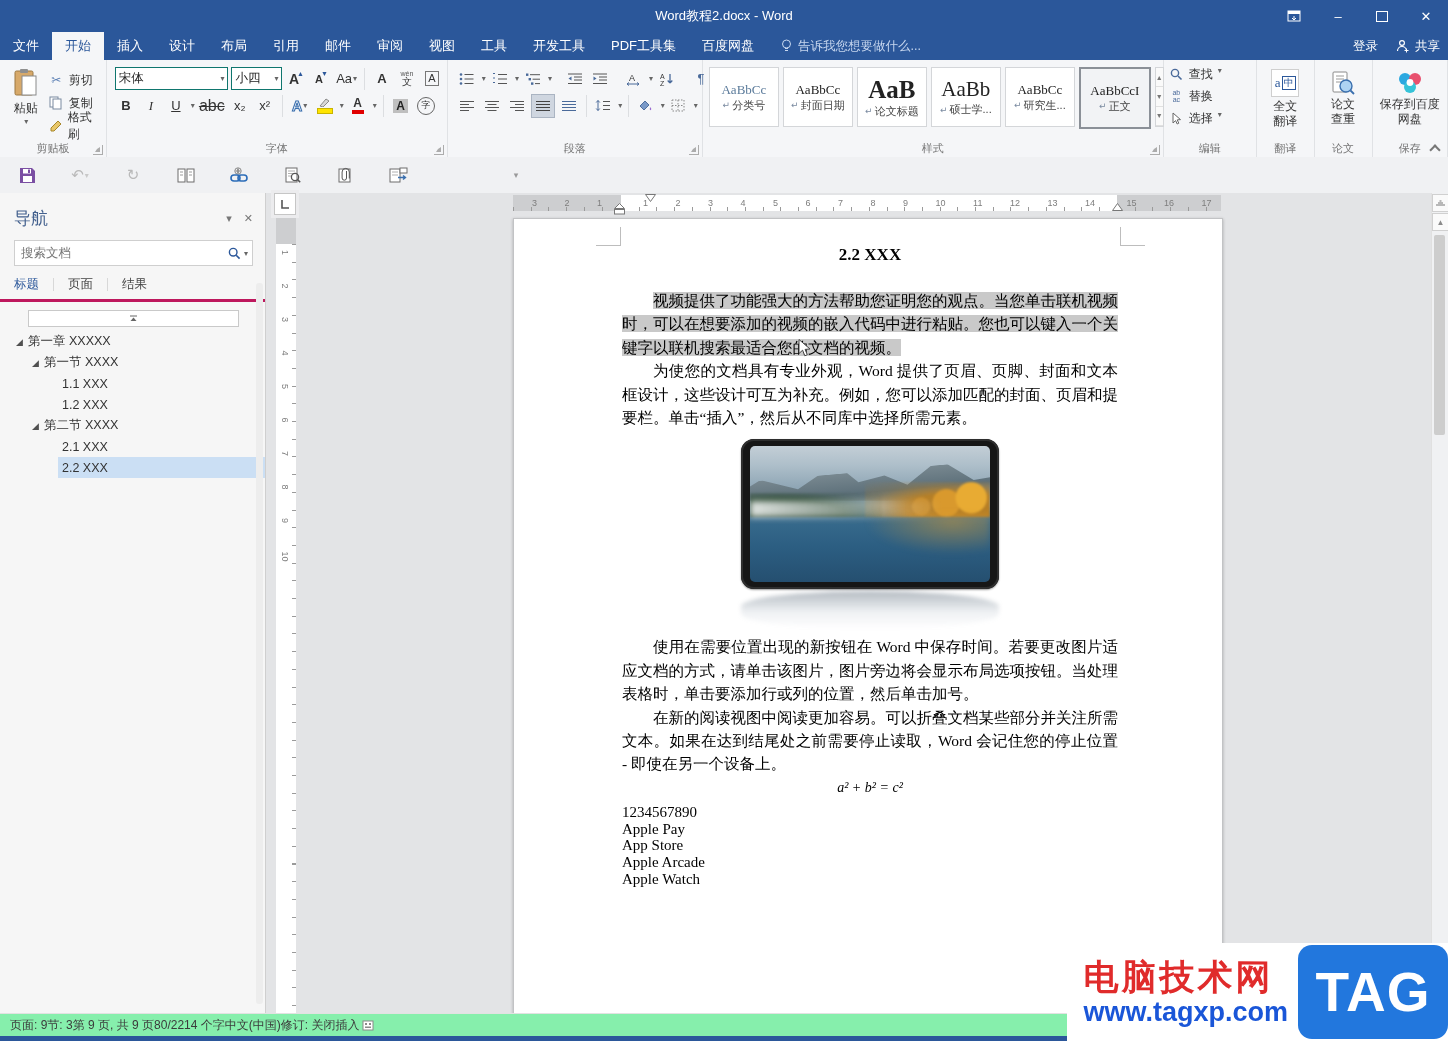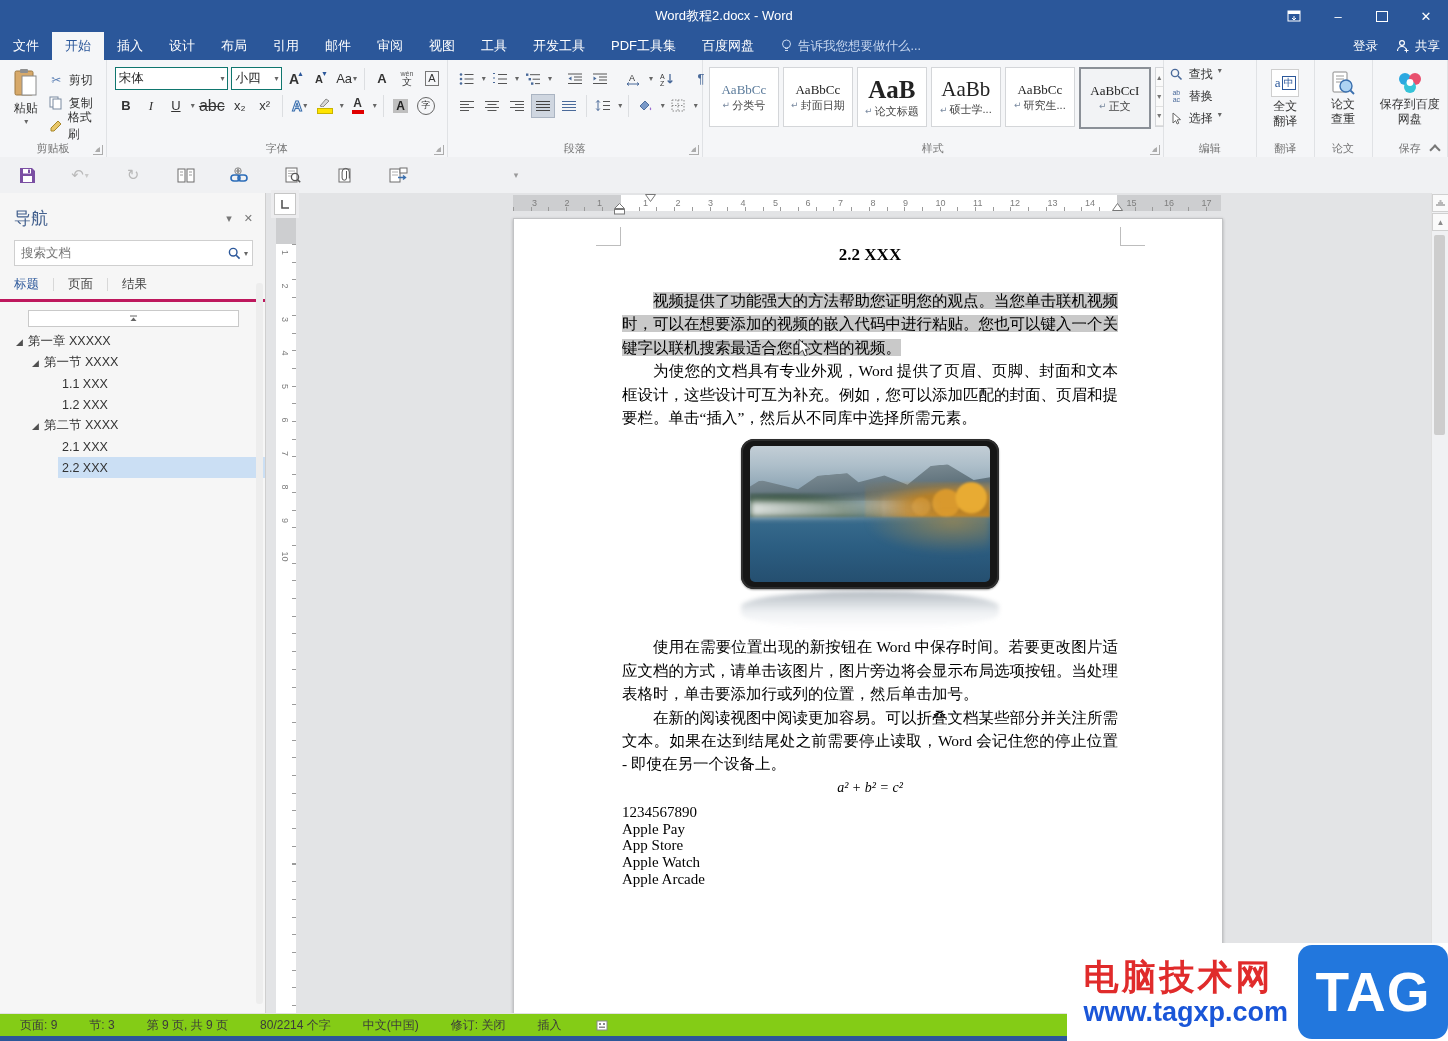--- a/index.html
+++ b/index.html
@@ -792,8 +792,8 @@
             <p class="plain">1234567890</p>
             <p class="plain">Apple Pay</p>
             <p class="plain">App Store</p>
+            <p class="plain">Apple Arcade</p>
             <p class="plain">Apple Watch</p>
-            <p class="plain">Apple Arcade</p>
           </div>
         </div>
       </div>

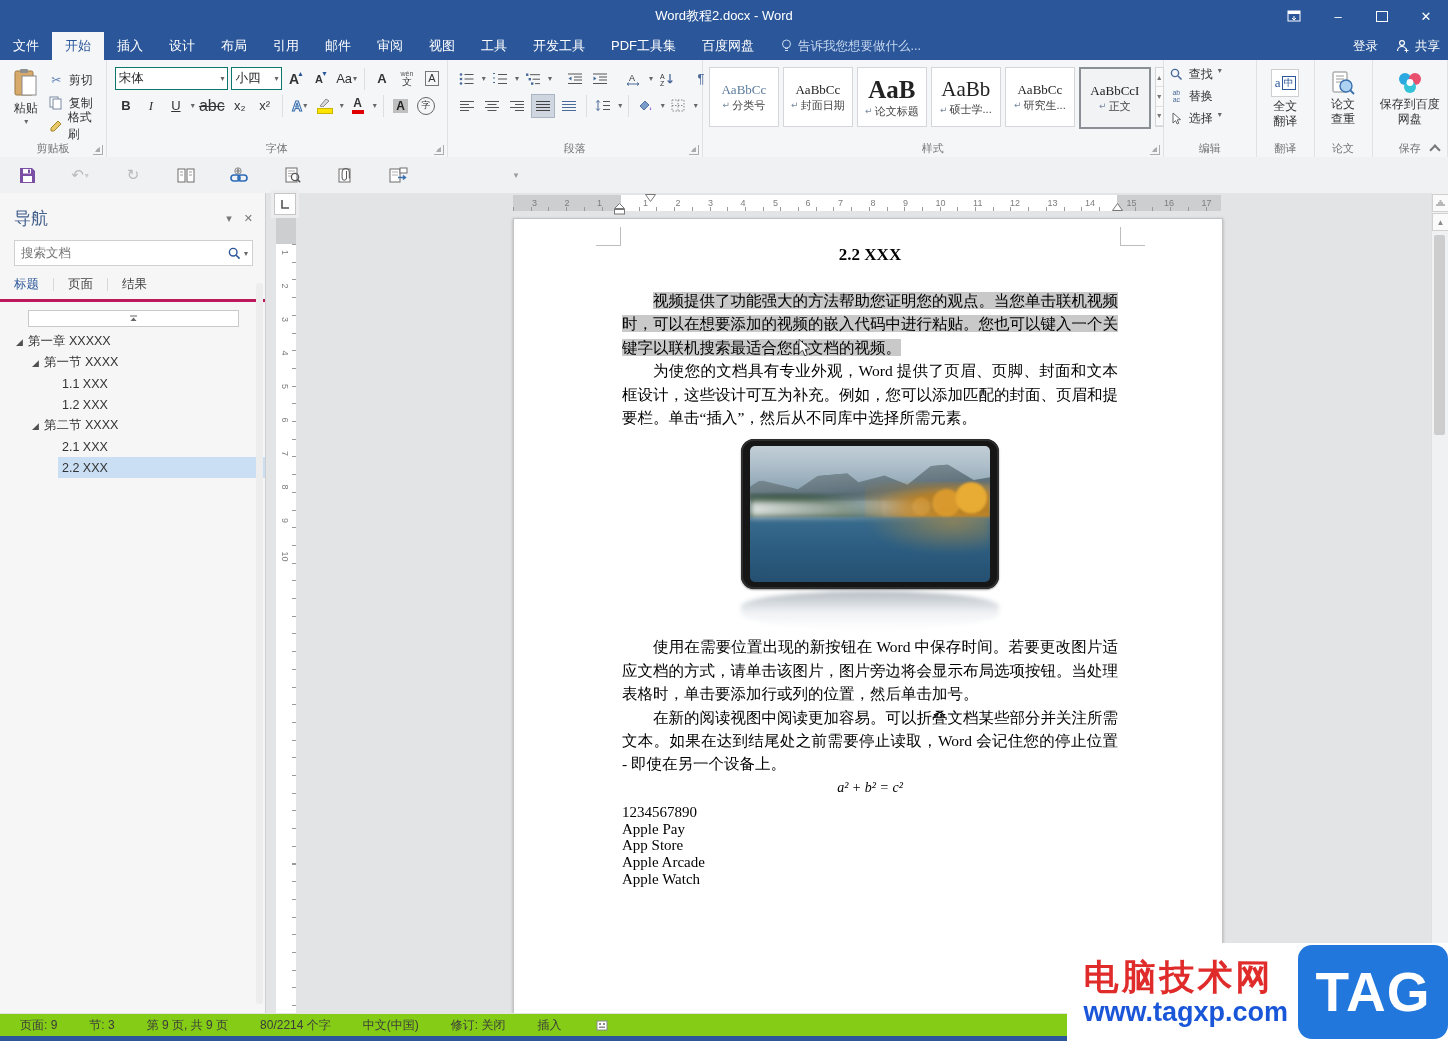--- a/index.html
+++ b/index.html
@@ -182,7 +182,7 @@
   .vsthumb{position:absolute;left:2px;top:42px;width:11px;height:200px;background:#cdcdcd;border-radius:2px;}
 
   
-  .statusbar{position:absolute;left:0;right:0;bottom:5px;height:22px;background:#84cc16;display:flex;align-items:center;font-size:12px;color:#3b3b3b;padding-left:20px;gap:32px;border-top:1px solid #e2e2e2;}
+  .statusbar{position:absolute;left:0;right:0;bottom:5px;height:22px;background:#86efac;display:flex;align-items:center;font-size:12px;color:#3b3b3b;padding-left:10px;gap:0;border-top:1px solid #e2e2e2;}
   .st-right{margin-left:auto;display:flex;align-items:center;gap:10px;margin-right:14px;color:#555;}
   .zoombar{display:flex;align-items:center;gap:6px;}
   .ztrack{width:90px;height:2px;background:#bdbdbd;position:relative;}

